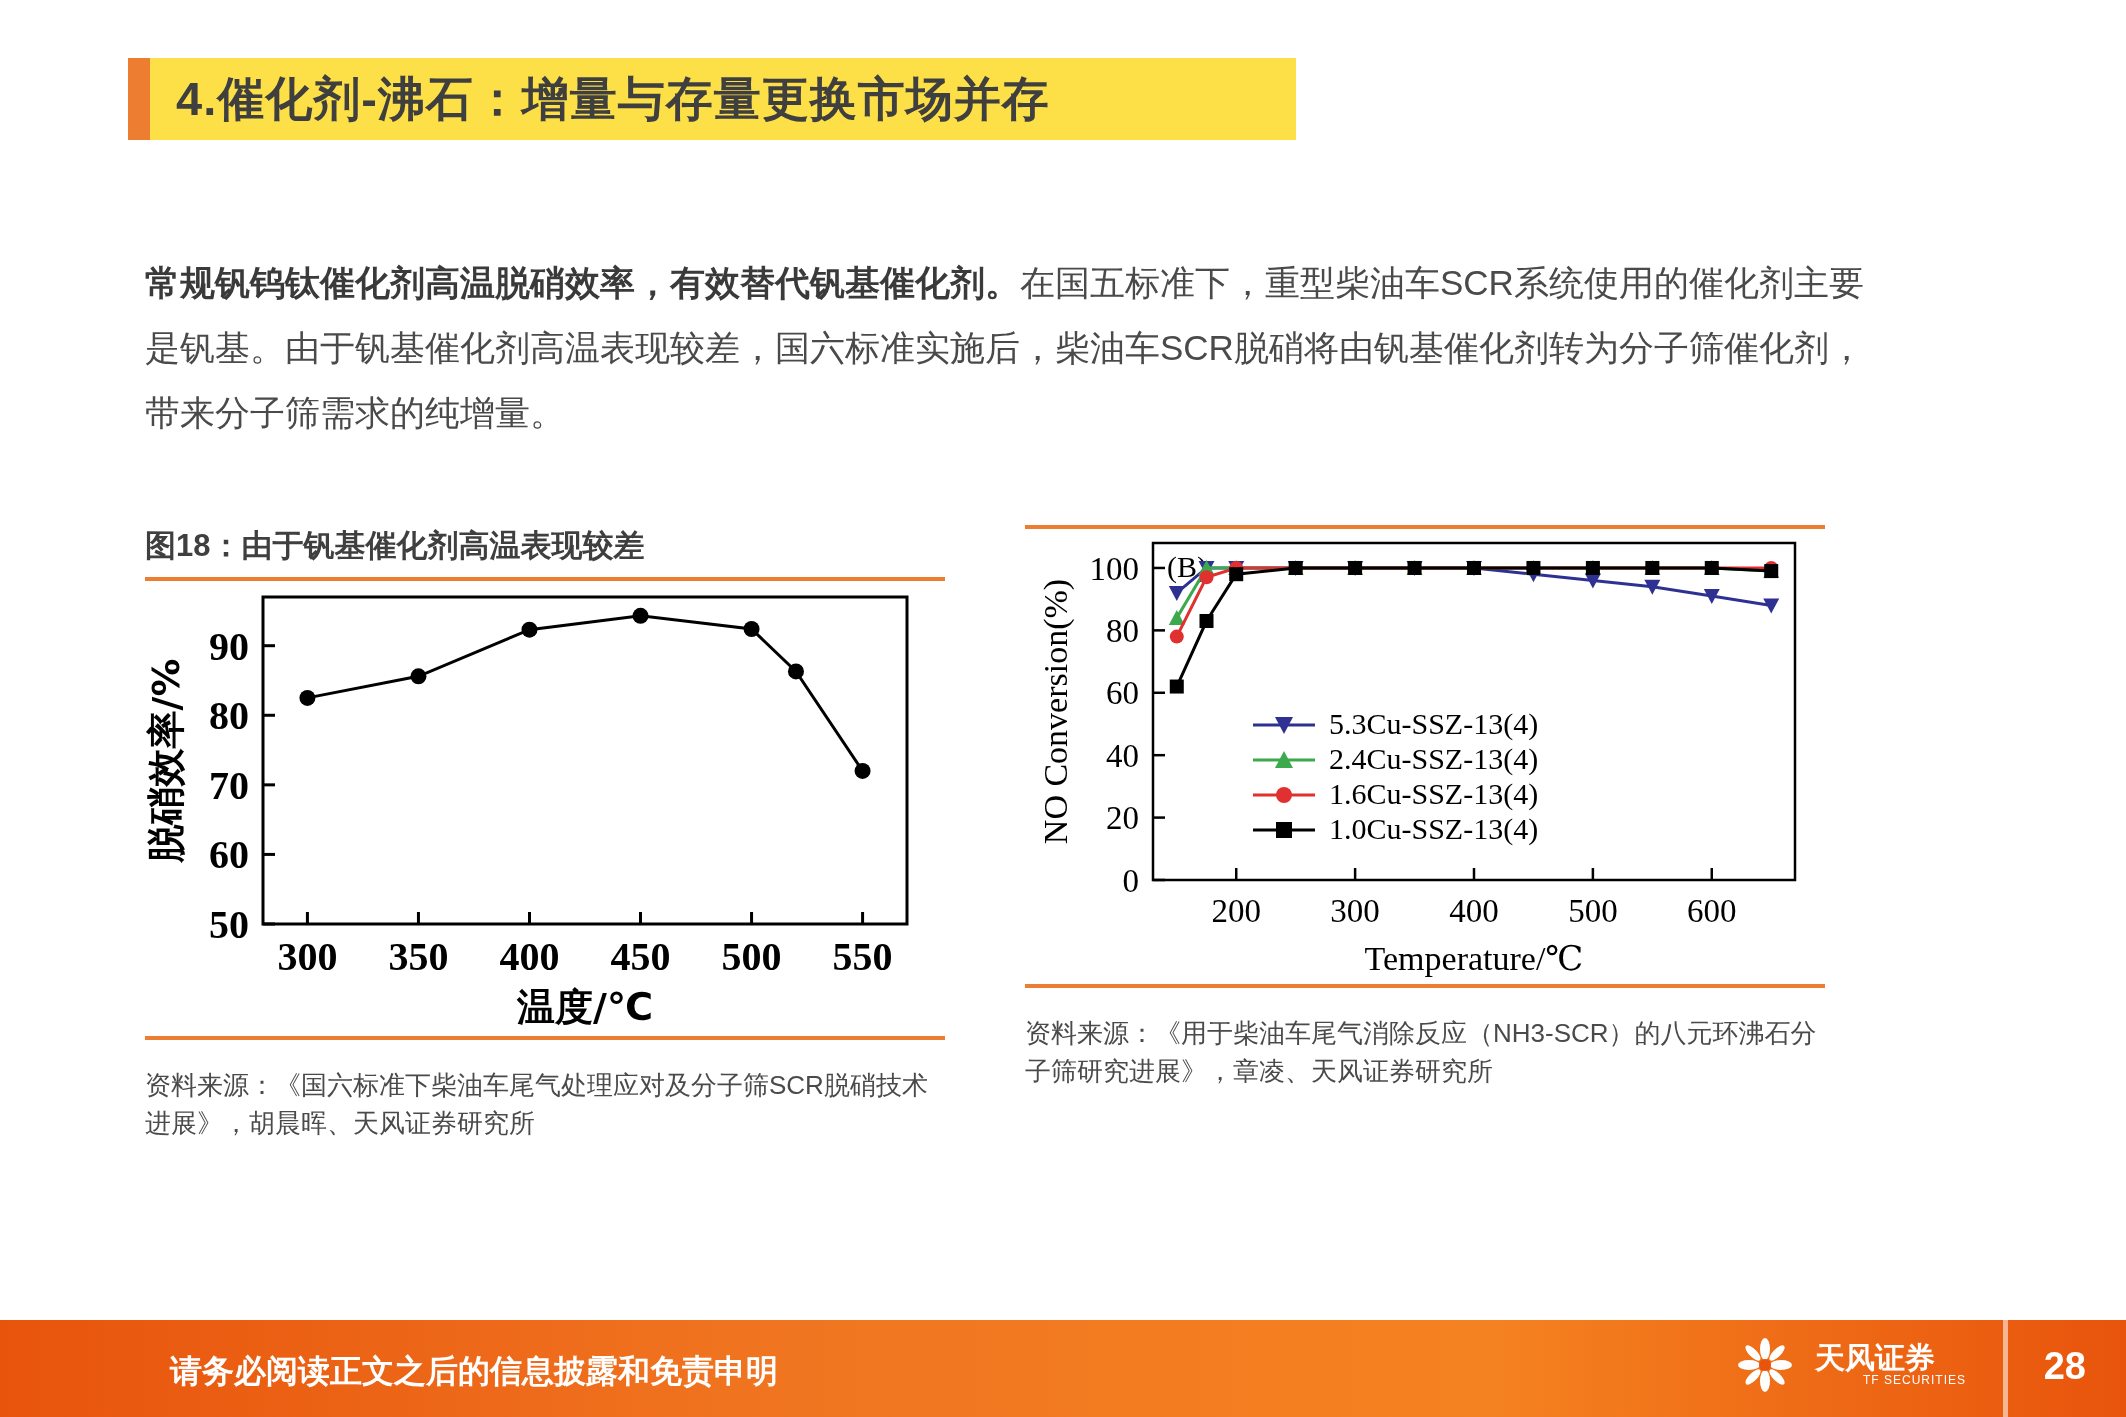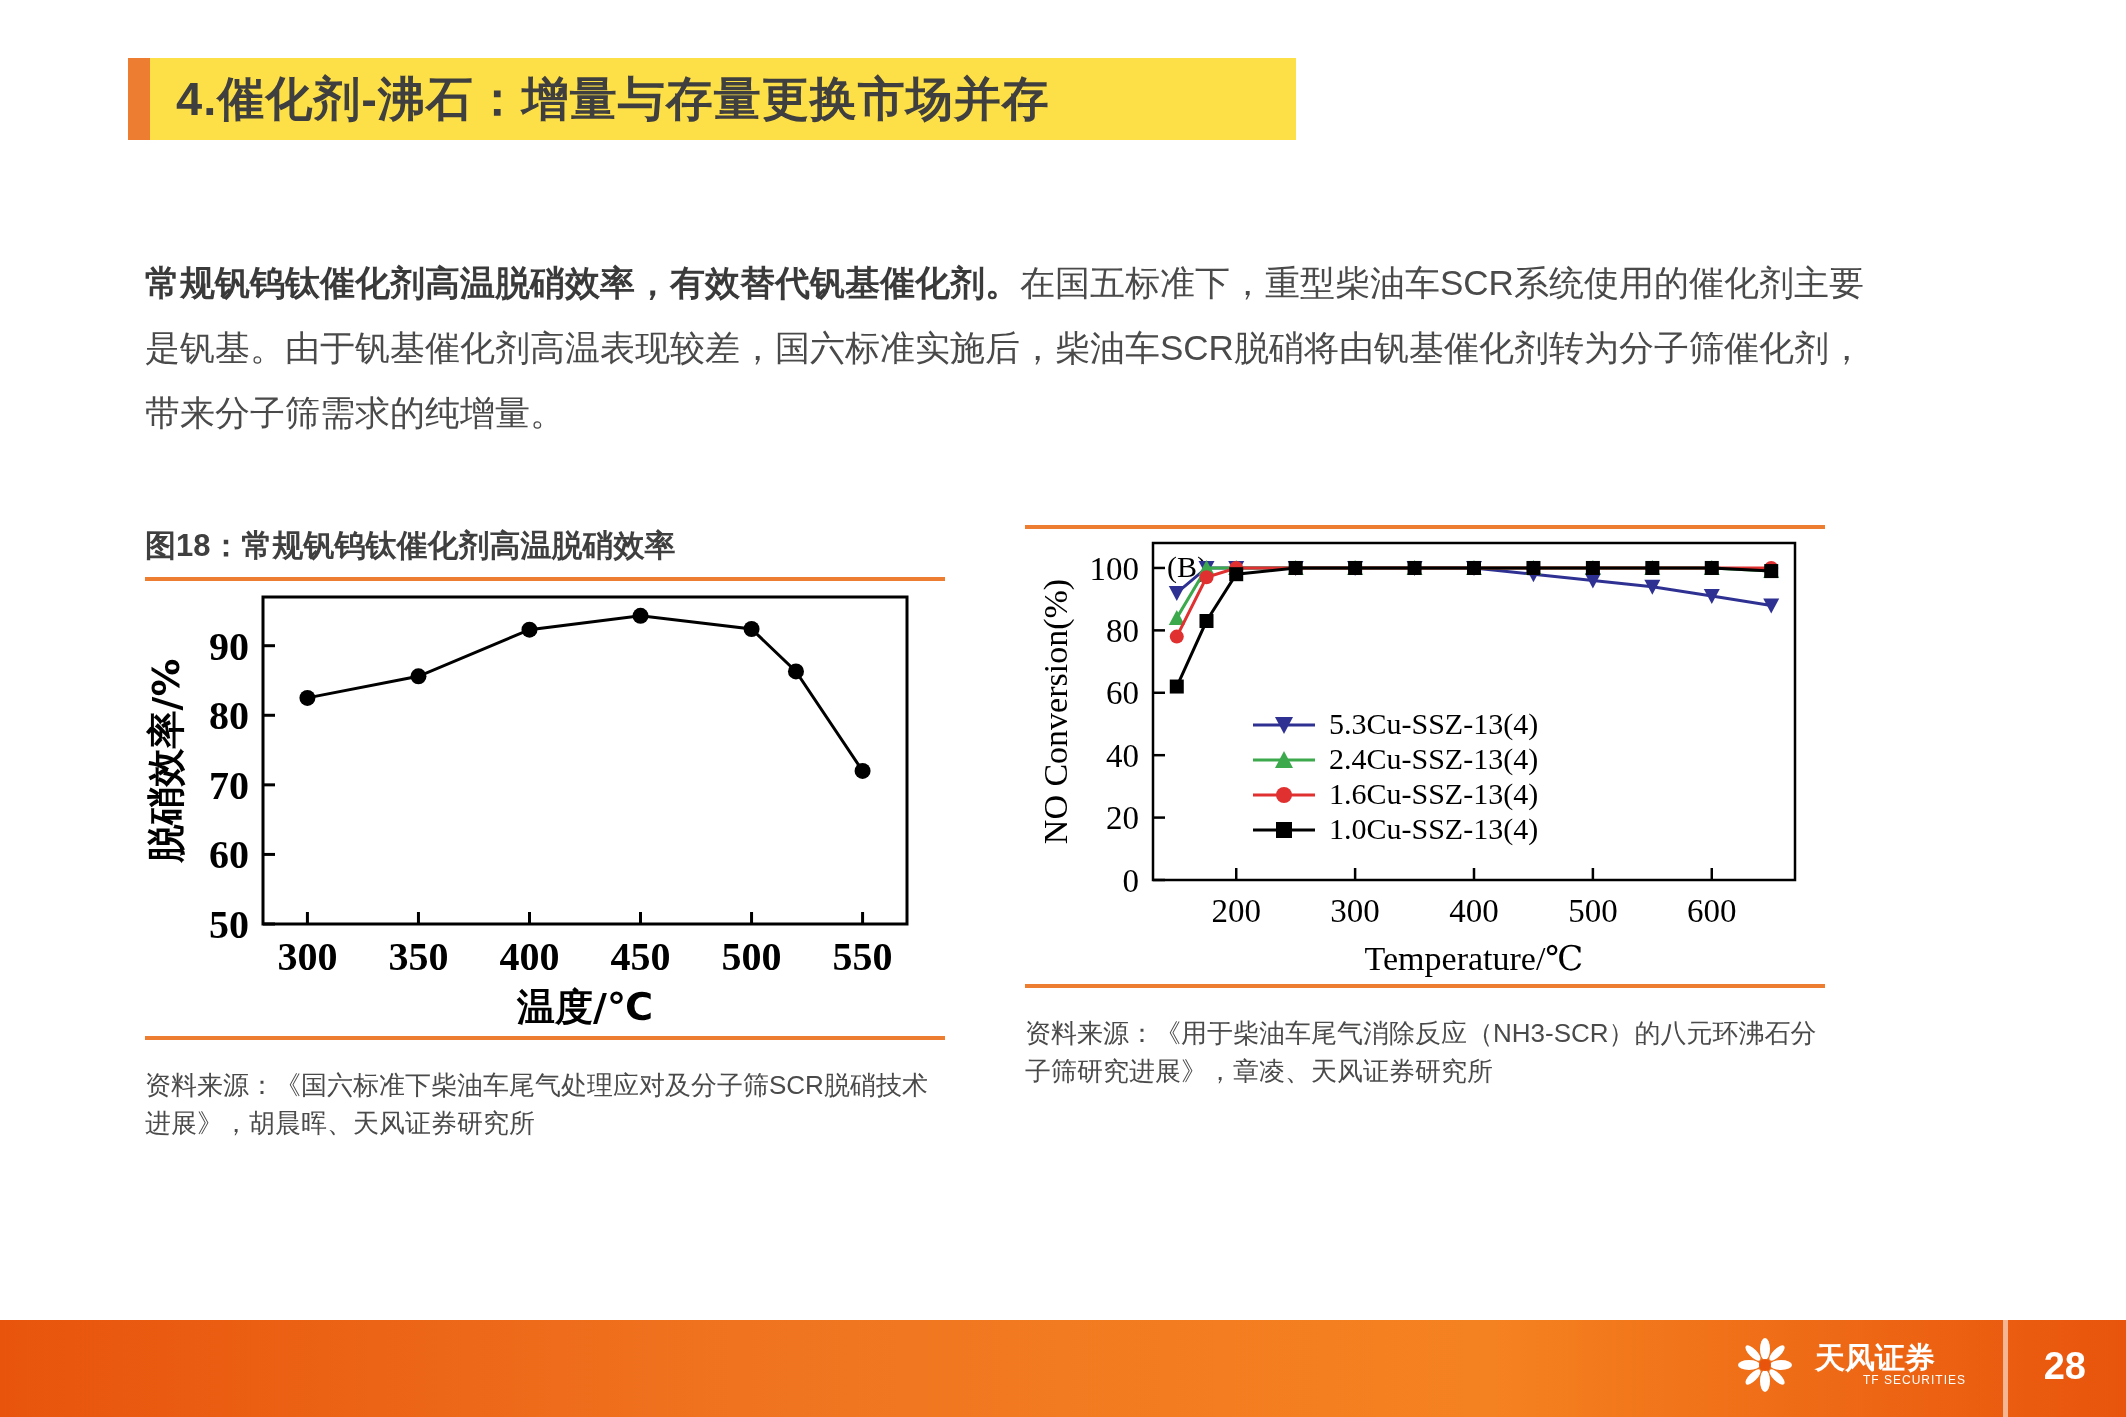--- a/index.html
+++ b/index.html
@@ -61,7 +61,7 @@
 </div>
 
 <div class="fig fig-left">
-  <div class="fig-cap">图18：常规钒钨钛催化剂高温脱硝效率</div>
+  <div class="fig-cap">图18：由于钒基催化剂高温表现较差</div>
   <div class="fig-rule"></div>
   <div class="fig-body">
     <div class="chart-wrap">

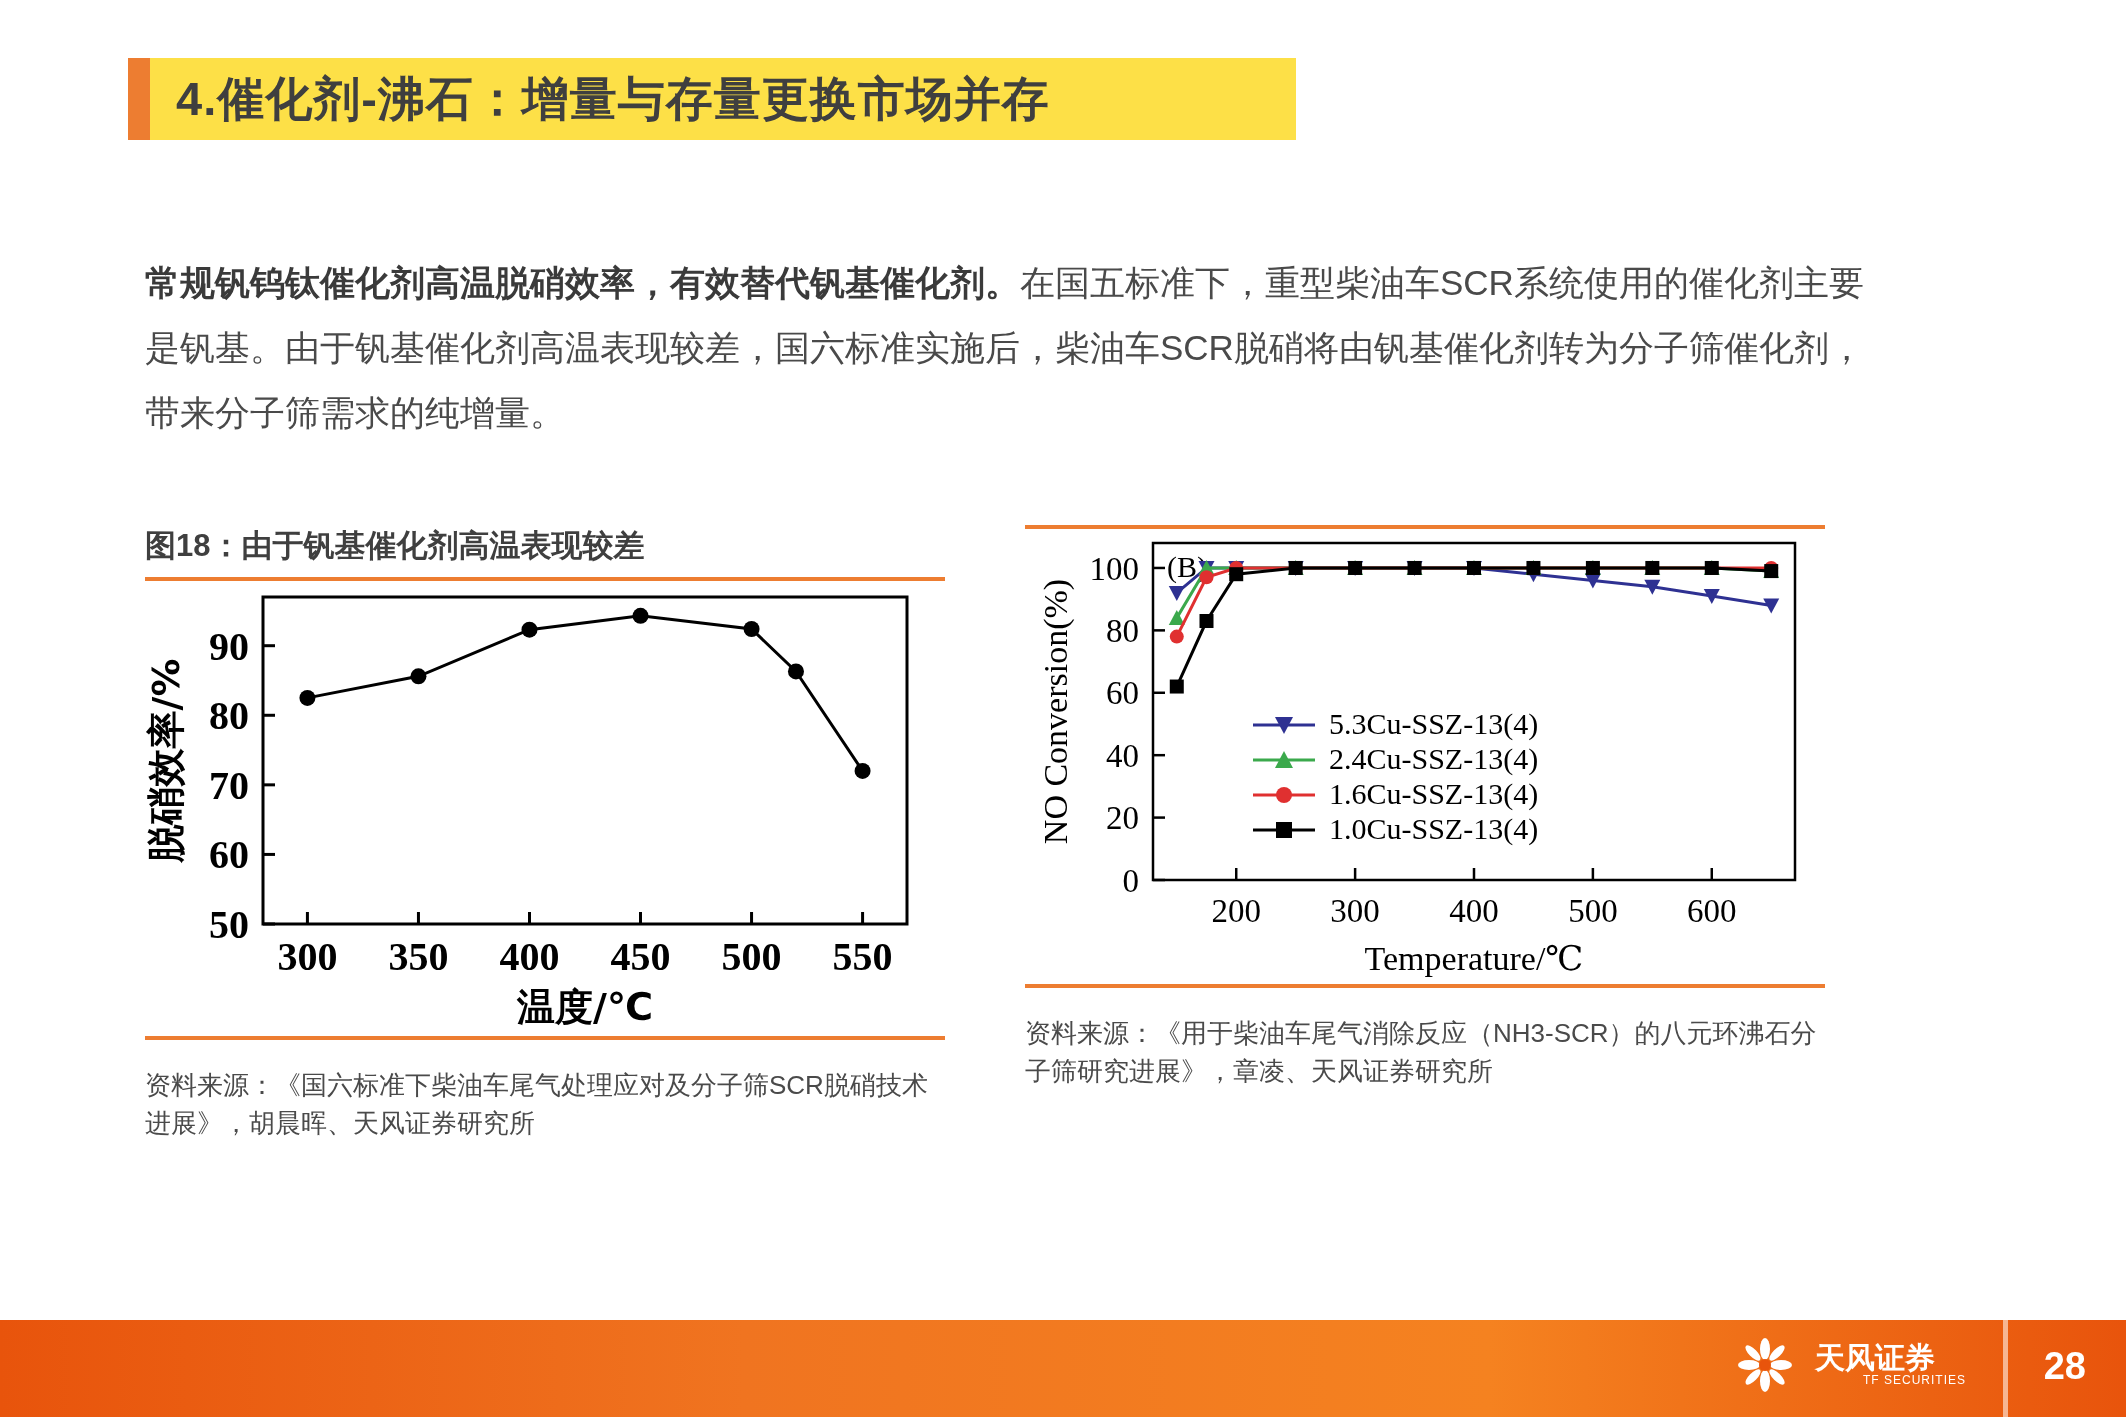--- a/index.html
+++ b/index.html
@@ -220,6 +220,7 @@
 
 <div class="footer">
   <div class="footer-topline"></div>
+  <div class="footer-text">请务必阅读正文之后的信息披露和免责申明</div>
   <div class="footer-logo">
     <div class="logo-mark">
       <svg width="56" height="56" viewBox="0 0 56 56">

